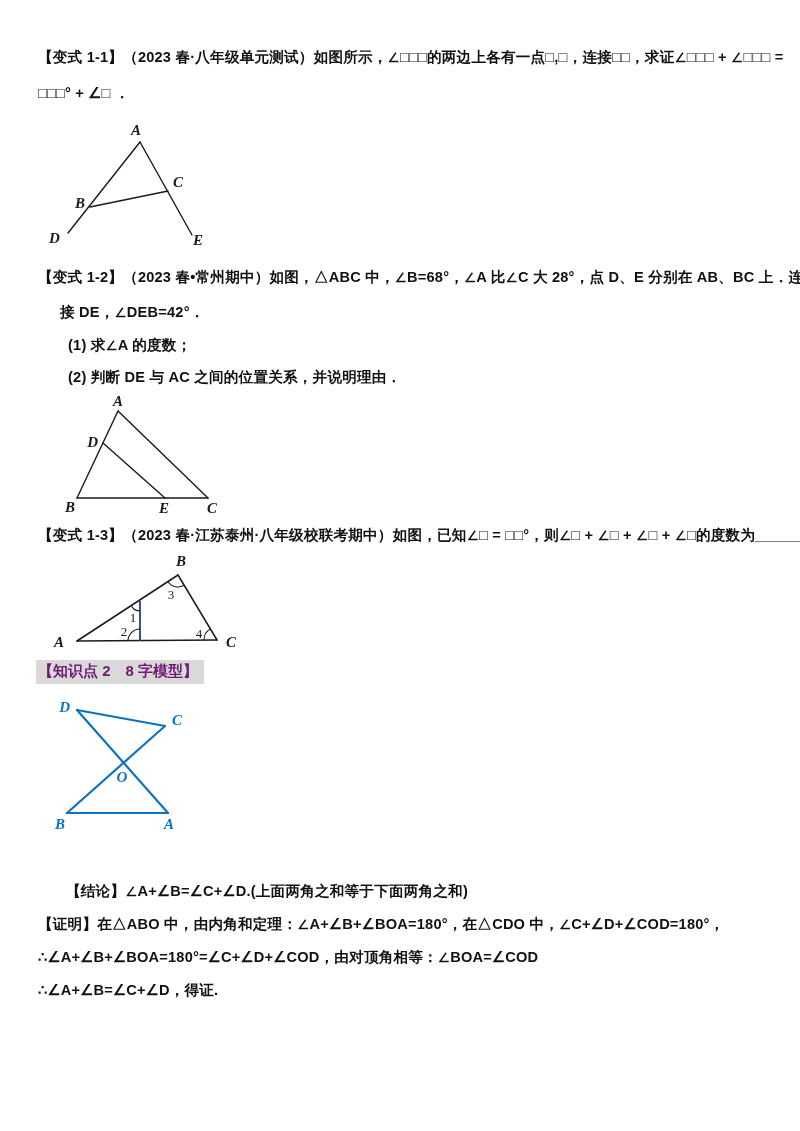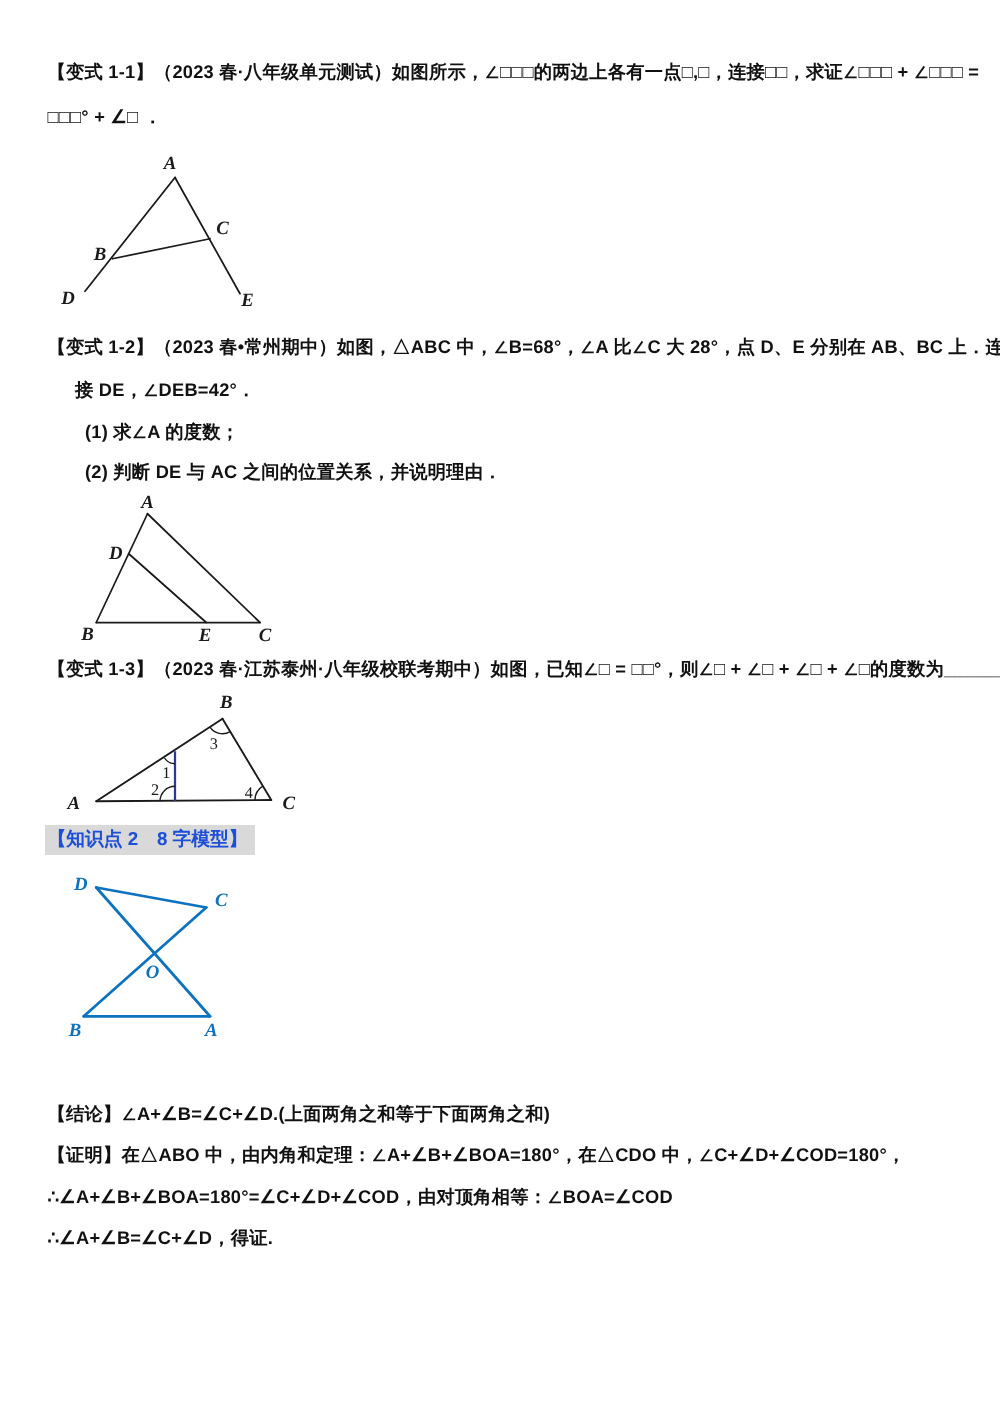--- a/index.html
+++ b/index.html
@@ -36,7 +36,7 @@
     font-weight: bold;
     background: #d9d9d9;
     padding: 2px 6px 3px 2px;
-    color: #1d4ed8;
+    color: #701a75;
     white-space: nowrap;
   }
   .fig {

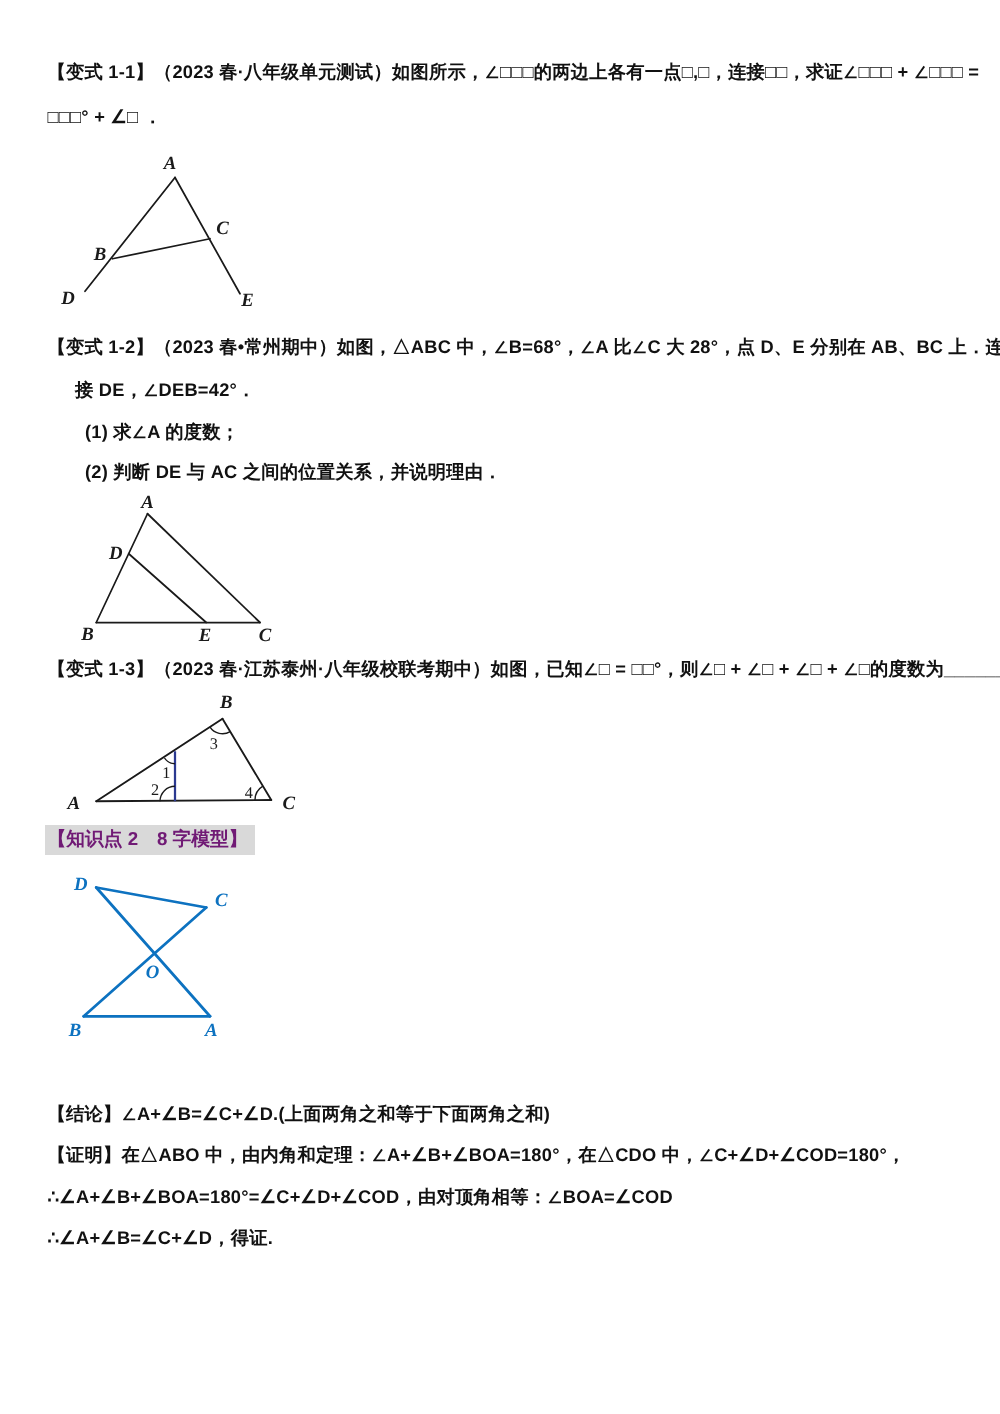--- a/index.html
+++ b/index.html
@@ -153,7 +153,7 @@
     </svg>
   </div>
 
-  <div class="tline" style="top:882px;">【结论】∠A+∠B=∠C+∠D.(上面两角之和等于下面两角之和)</div>
+  <div class="tline" style="top:882px;margin-left:28px;">【结论】∠A+∠B=∠C+∠D.(上面两角之和等于下面两角之和)</div>
   <div class="tline" style="top:915px;">【证明】在△ABO 中，由内角和定理：∠A+∠B+∠BOA=180°，在△CDO 中，∠C+∠D+∠COD=180°，</div>
   <div class="tline" style="top:948px;">∴∠A+∠B+∠BOA=180°=∠C+∠D+∠COD，由对顶角相等：∠BOA=∠COD</div>
   <div class="tline" style="top:981px;">∴∠A+∠B=∠C+∠D，得证.</div>

